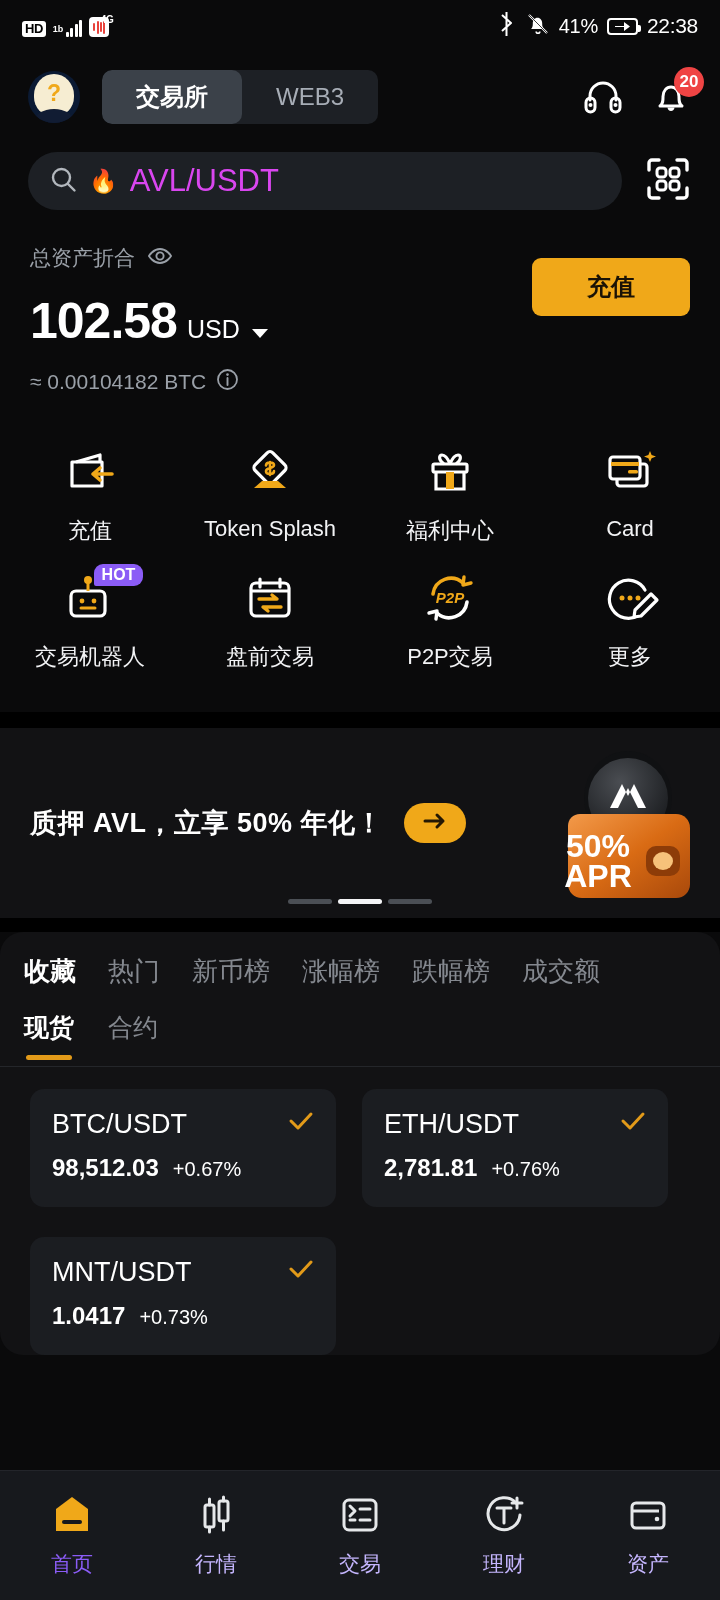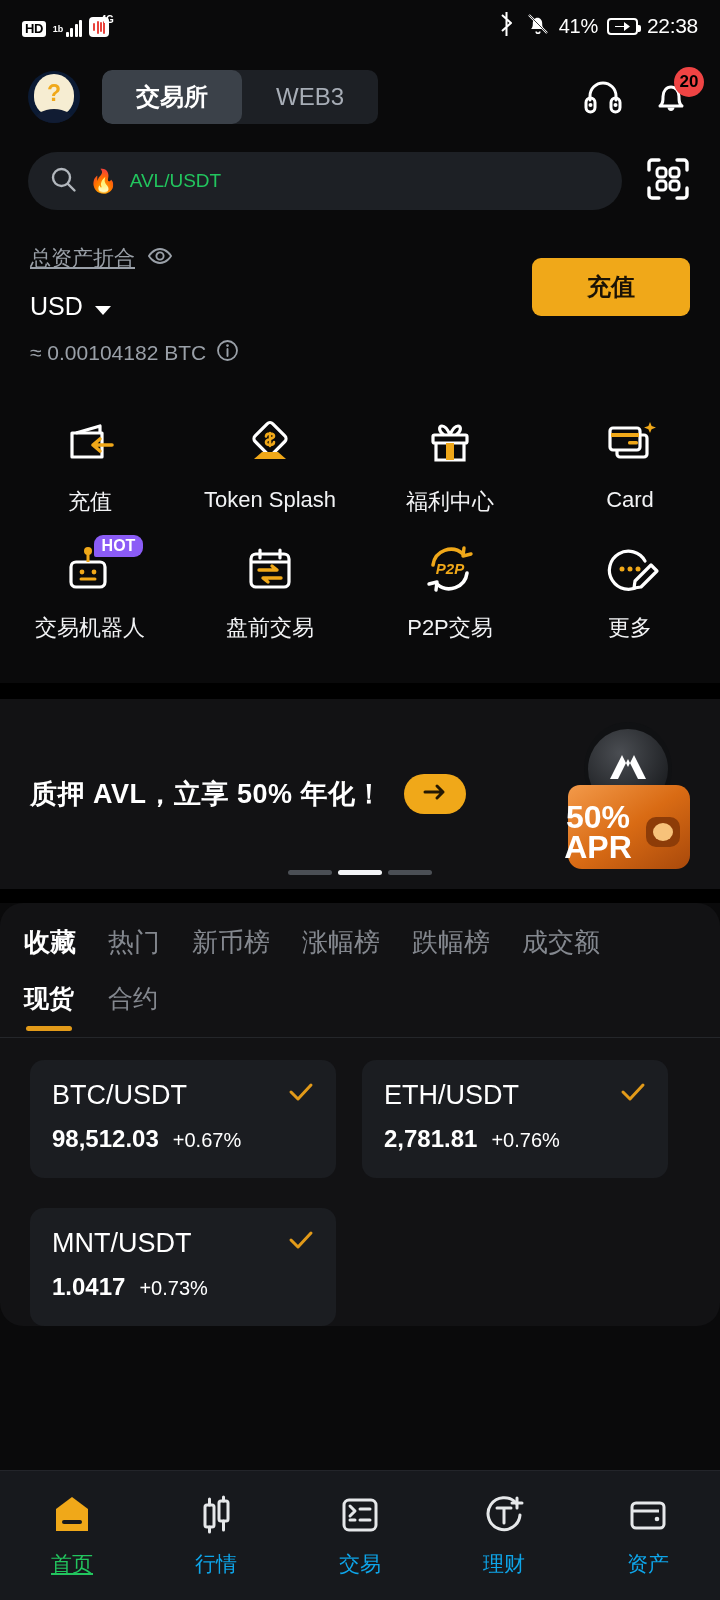--- a/index.html
+++ b/index.html
@@ -84,7 +84,7 @@
   .icon-btn { position:relative; width:42px; height:42px; }
   .badge {
     position:absolute; top:-9px; right:-12px; min-width:30px; height:30px;
-    background:#ef4444; border-radius:15px; color:#000000; font-size:17px;
+    background:#ef4444; border-radius:15px; color:#ffffff; font-size:17px;
     display:flex;align-items:center;justify-content:center; font-weight:600;
     padding:0 4px;
   }

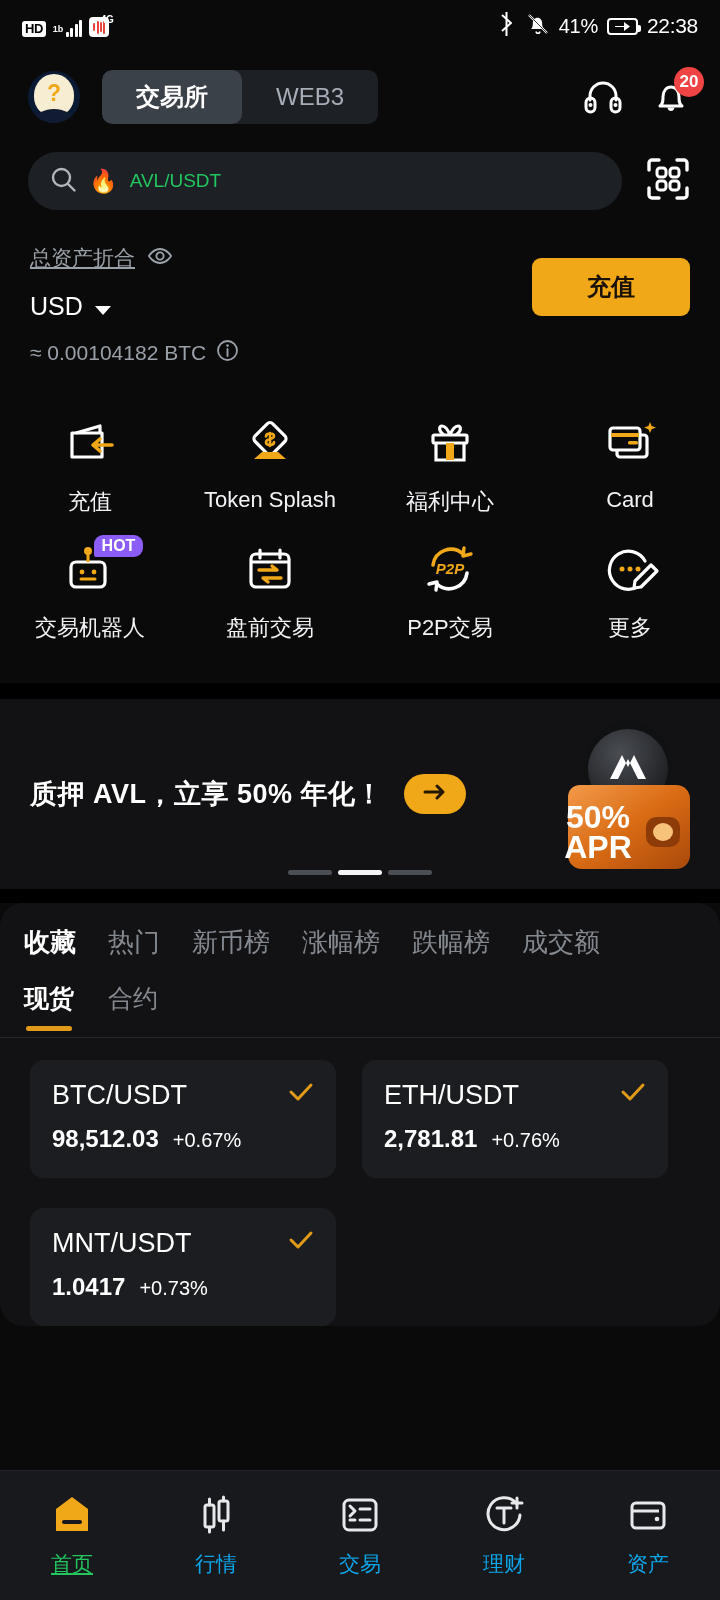--- a/index.html
+++ b/index.html
@@ -95,7 +95,7 @@
     flex:1; height:58px; background:#1d2025; border-radius:29px;
     display:flex;align-items:center; padding:0 22px; gap:12px;
   }
-  .searchbox .ph { color:#22c55e; font-size:19px; }
+  .searchbox .ph { color:#d946ef; font-size:31px; }
   .fire { font-size:23px; }
 
   

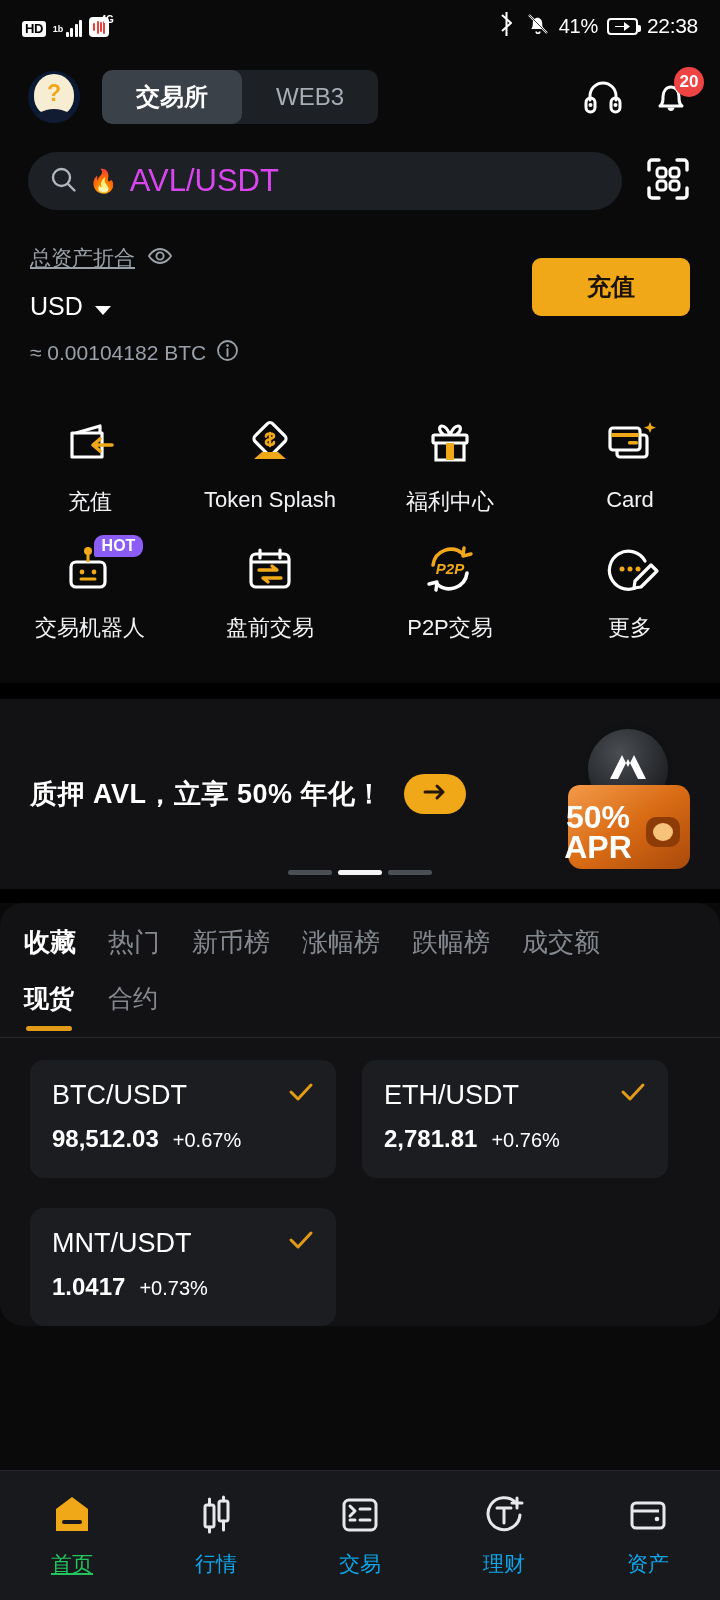--- a/index.html
+++ b/index.html
@@ -100,7 +100,7 @@
 
   
   .balance { padding:34px 30px 0; position:relative; }
-  .bal-label { display:flex; align-items:center; gap:12px; color:#9aa0a8; font-size:21px;text-decoration:underline; }
+  .bal-label { display:flex; align-items:center; gap:12px; color:#9aa0a8; font-size:21px; }
   .bal-main { display:flex; align-items:baseline; gap:10px; margin-top:20px; }
   .bal-num { font-size:50px; font-weight:700; letter-spacing:-1px; }
   .bal-cur { font-size:25px; font-weight:500; }

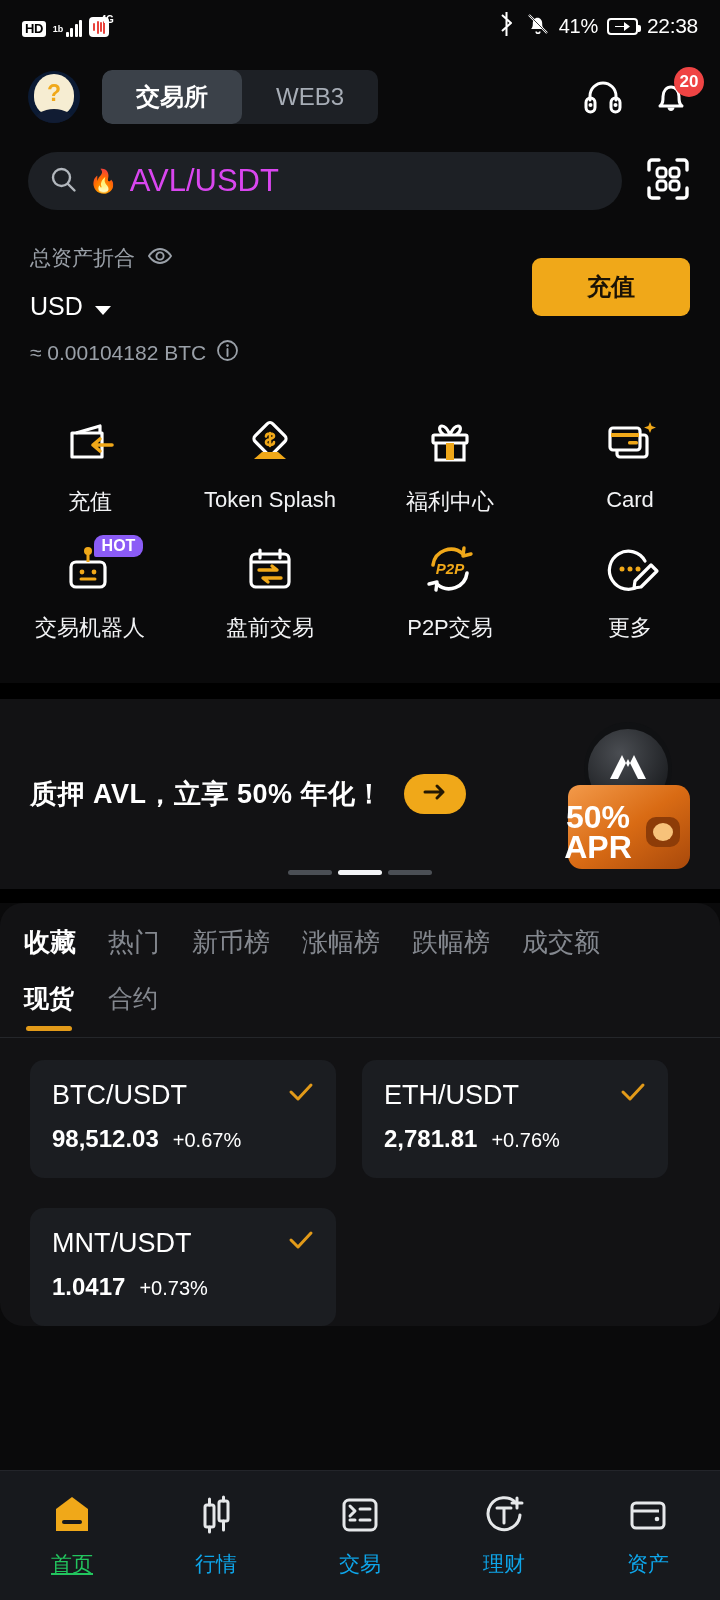--- a/index.html
+++ b/index.html
@@ -305,6 +305,7 @@
     </span>
   </div>
   <div class="bal-main">
+    <span class="bal-num">102.58</span>
     <span class="bal-cur">USD</span>
     <span class="caret"></span>
   </div>

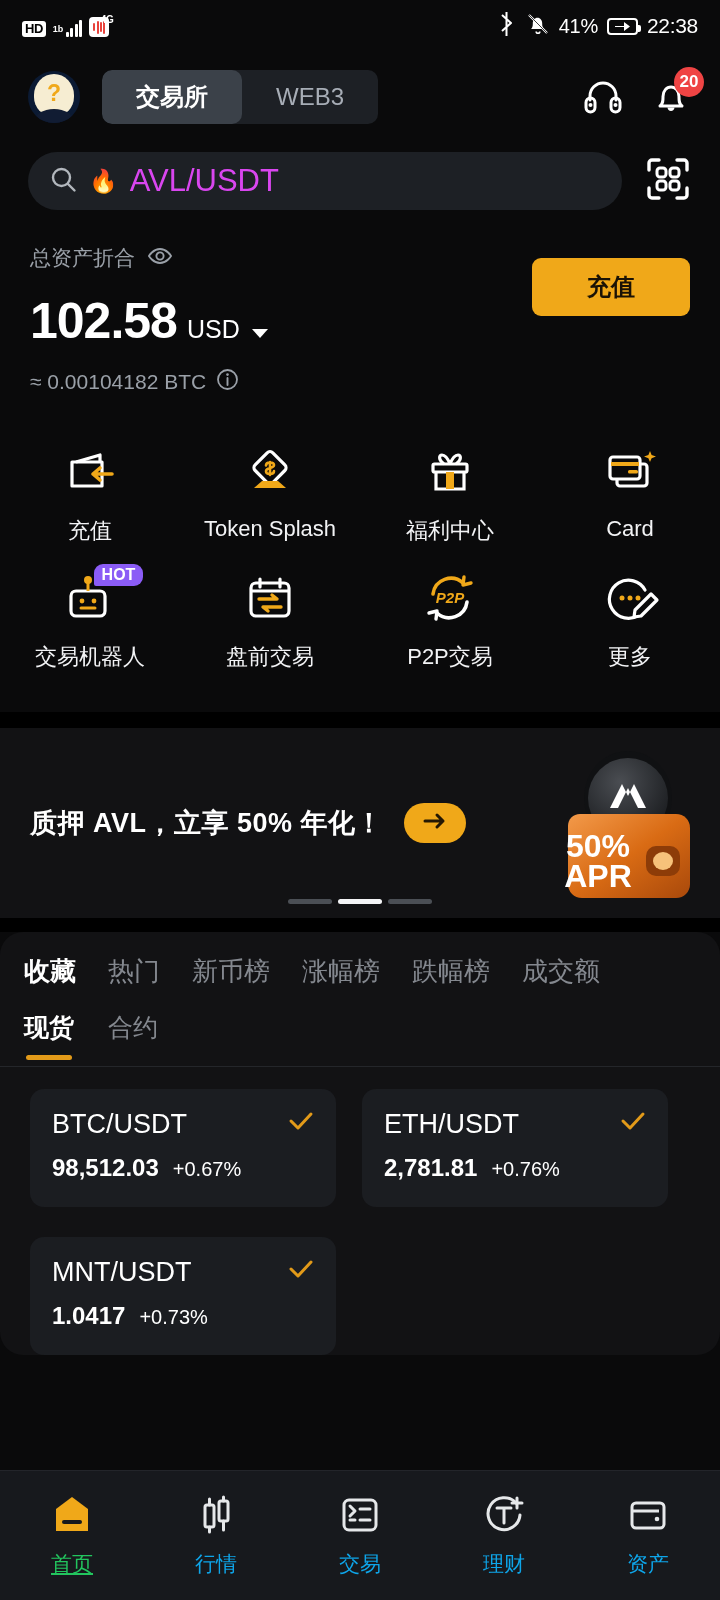--- a/index.html
+++ b/index.html
@@ -184,7 +184,7 @@
   }
   .nitem { flex:1; display:flex; flex-direction:column; align-items:center; gap:11px; }
   .nitem .nlbl { font-size:21px; color:#0ea5e9; }
-  .nitem.on .nlbl { color:#22c55e;text-decoration:underline; }
+  .nitem.on .nlbl { color:#8b5cf6; }
   .nico { width:48px;height:48px; position:relative; }
 </style>
 </head>

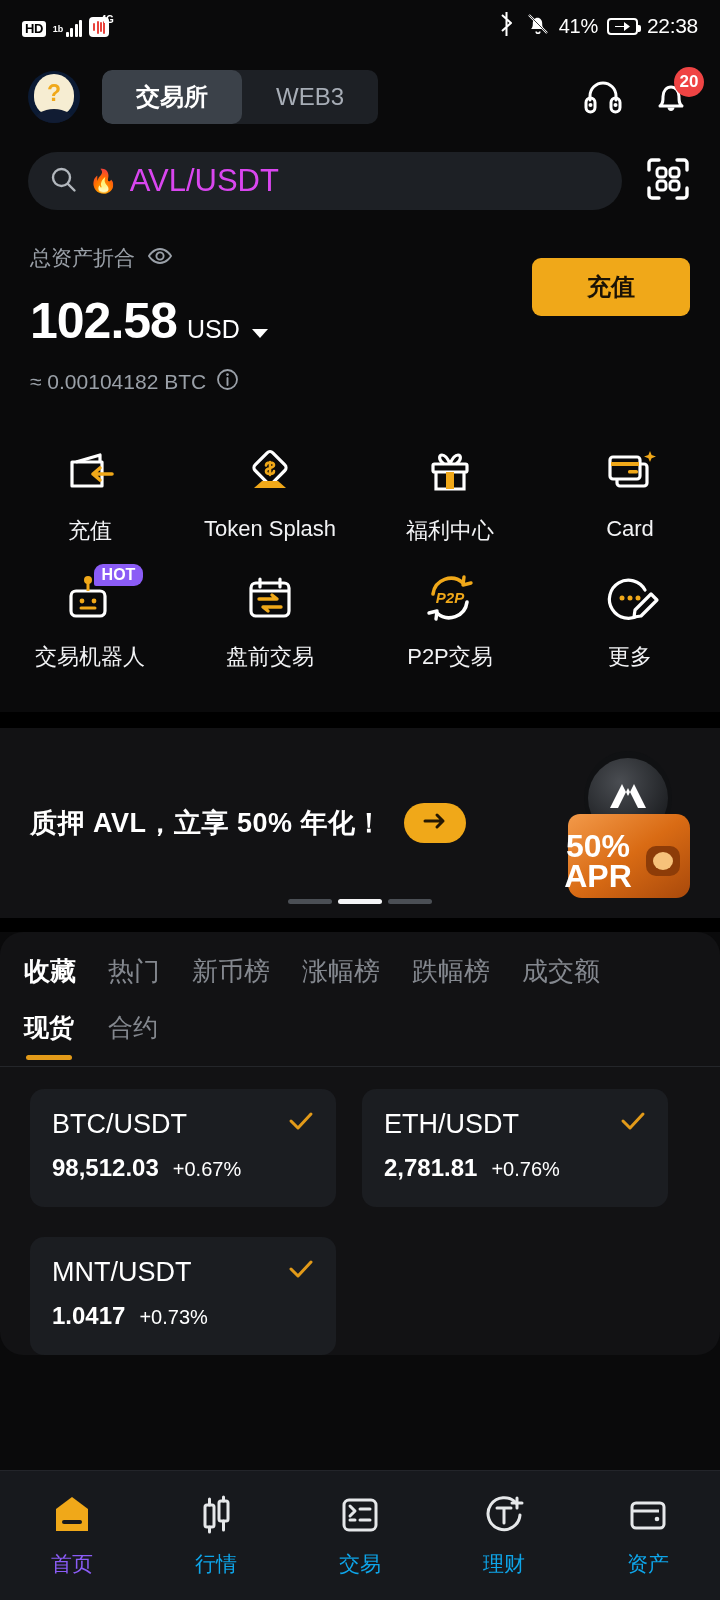--- a/index.html
+++ b/index.html
@@ -183,7 +183,7 @@
     border-top:1px solid #23252a;
   }
   .nitem { flex:1; display:flex; flex-direction:column; align-items:center; gap:11px; }
-  .nitem .nlbl { font-size:21px; color:#0ea5e9; }
+  .nitem .nlbl { font-size:21px; color:#c4b5fd; }
   .nitem.on .nlbl { color:#8b5cf6; }
   .nico { width:48px;height:48px; position:relative; }
 </style>

